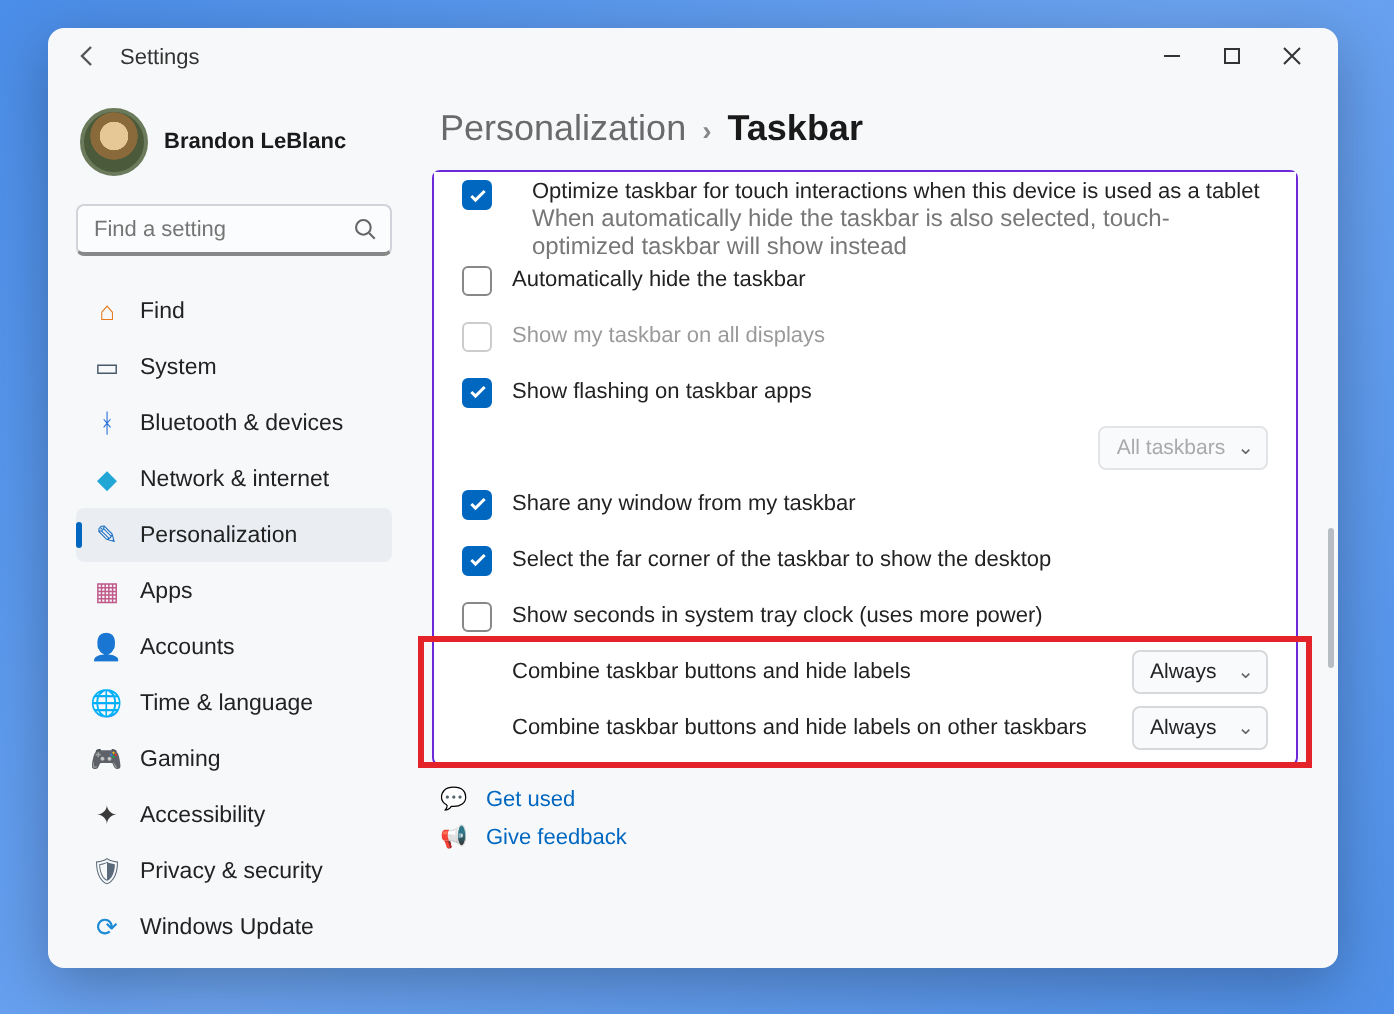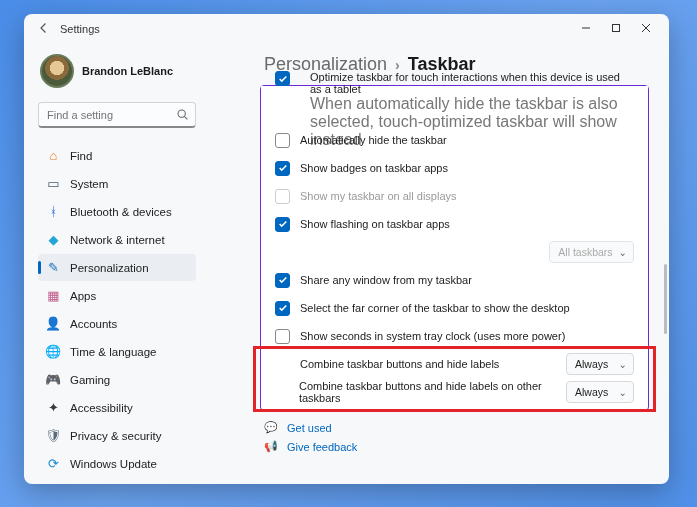--- a/index.html
+++ b/index.html
@@ -35,7 +35,7 @@
   .titlebar .title { flex: 0 0 auto; margin-left: 4px; color:#333;}
   .titlebar .spacer { flex: 1; }
   .winbtn { width: 30px; text-align:center; color:#333; }
-  .body { flex: 1; display: flex; overflow:hidden;gap:44px;}
+  .body { flex: 1; display: flex; overflow:hidden;}
   .sidebar {
     width: 182px;
     padding: 6px 10px 10px 14px;

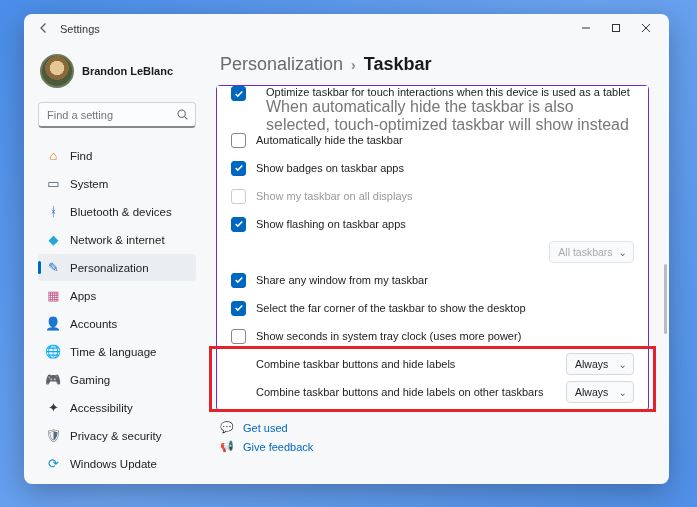--- a/index.html
+++ b/index.html
@@ -111,7 +111,7 @@
     color:#222;
   }
   .row.tall { height:40px; flex-direction:column; align-items:flex-start; justify-content:center; gap:2px;}
-  .row.tall .sub { font-size:16px; color:#777;}
+  .row.tall .sub { font-size:12px; color:#777;}
   .row .rspace { flex:1; }
   .row.disabled { color:#9a9a9a; }
   .chk {

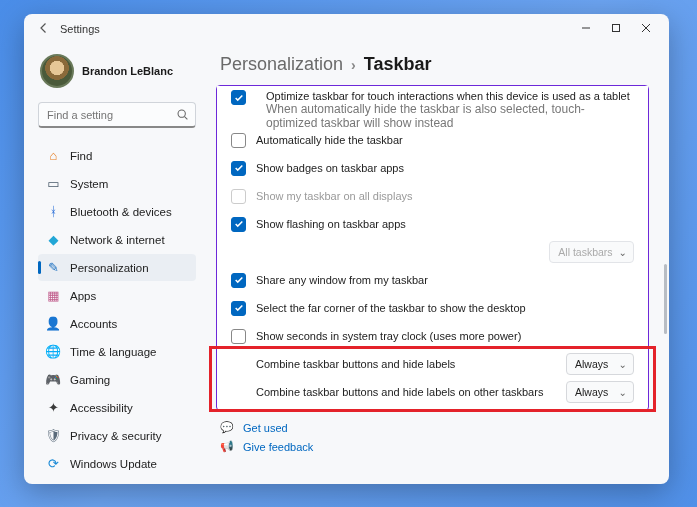--- a/index.html
+++ b/index.html
@@ -273,14 +273,6 @@
           <span class="chk"></span>
           <span>Automatically hide the taskbar</span>
         </div>
-        <div class="row">
-          <span class="chk on">
-              <svg width="10" height="10" viewBox="0 0 12 12">
-                <path d="M2 6l2.5 2.5L10 3" fill="none" stroke="#fff" stroke-width="1.8"></path>
-              </svg>
-            </span>
-          <span>Show badges on taskbar apps</span>
-        </div>
         <div class="row disabled">
           <span class="chk disabled"></span>
           <span>Show my taskbar on all displays</span>

